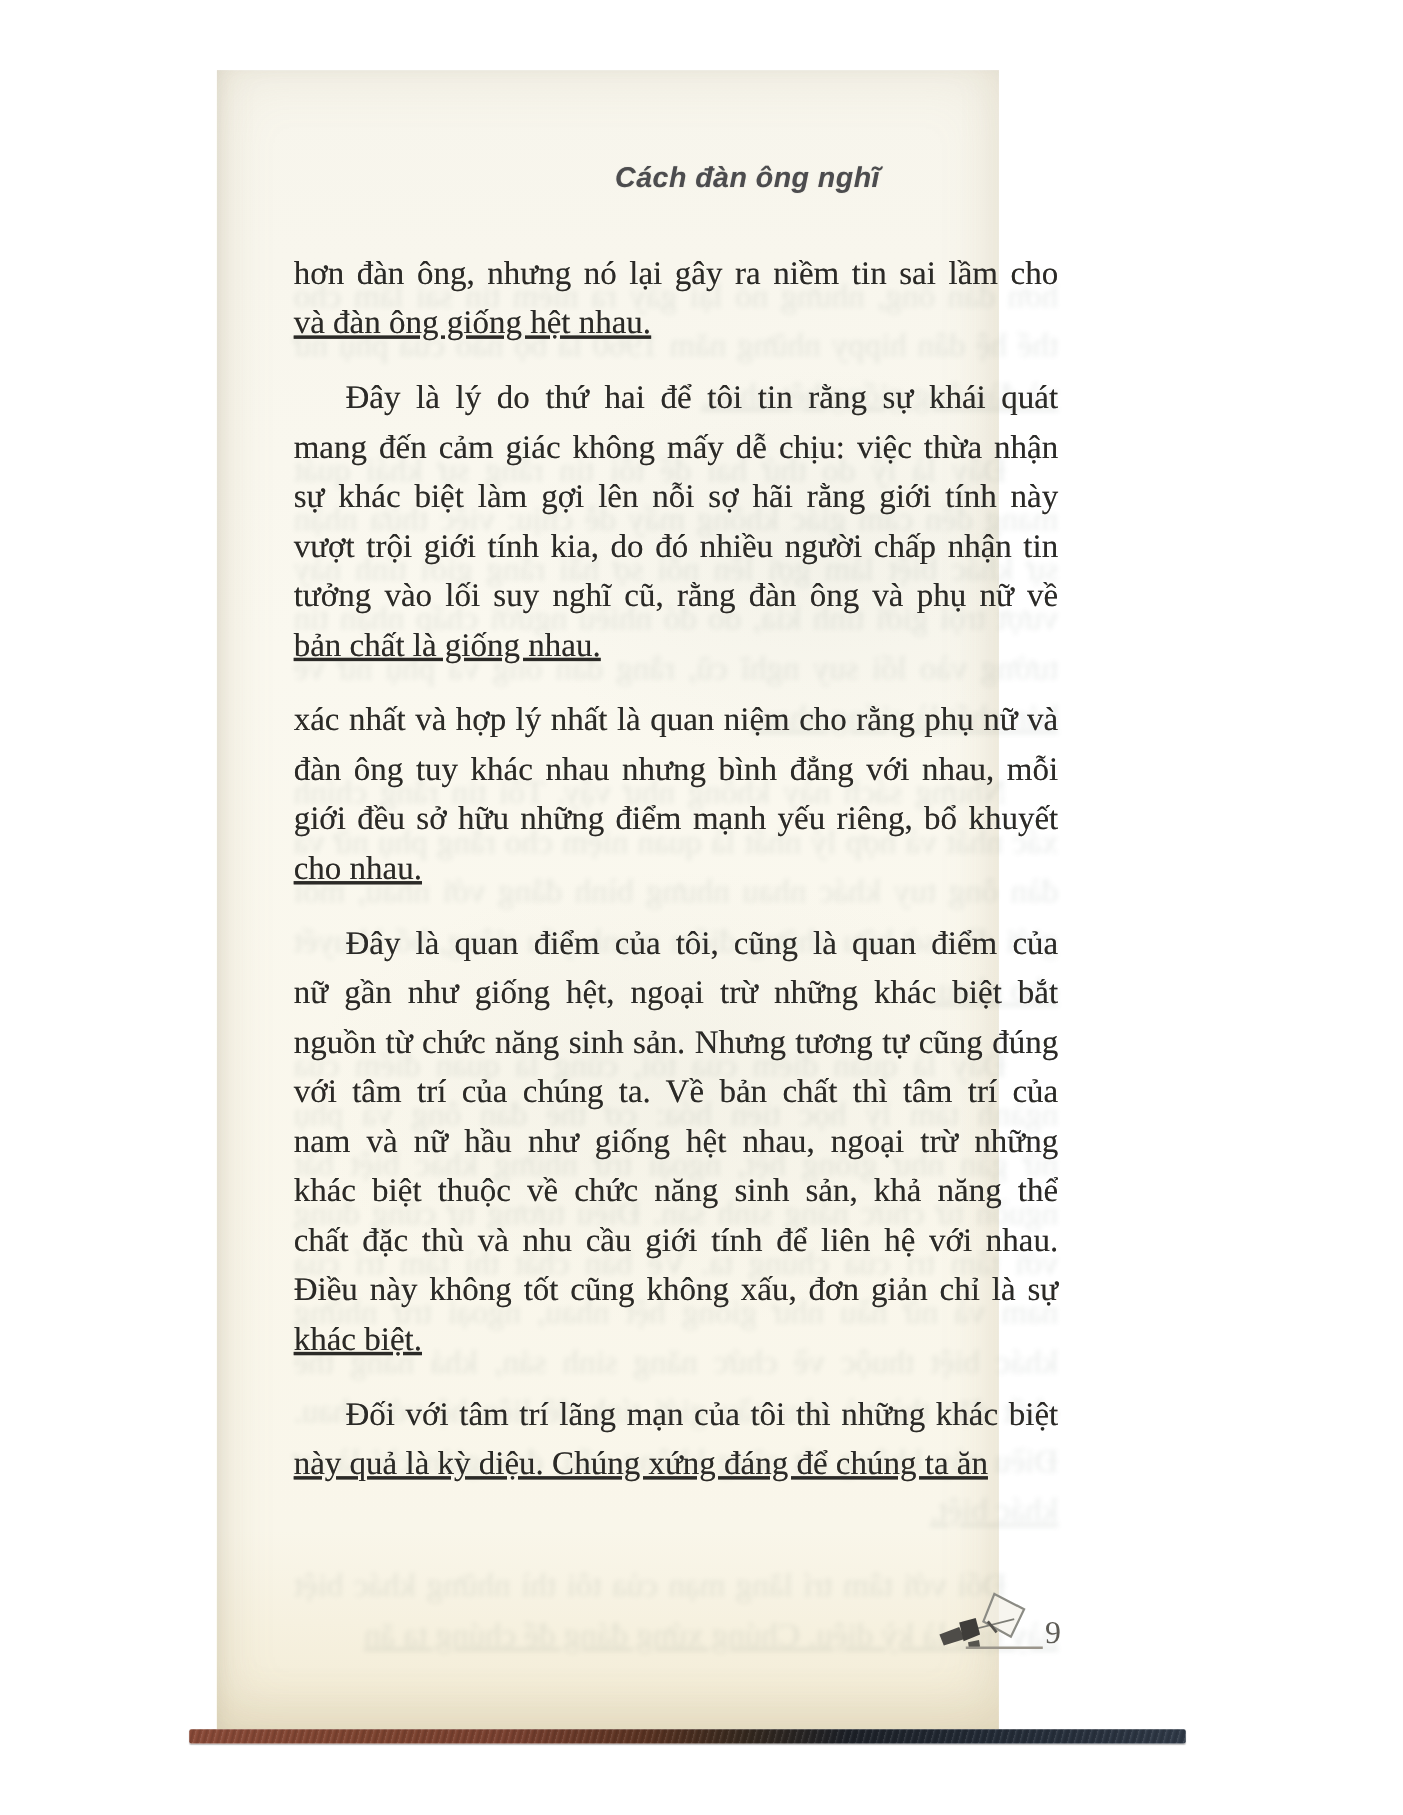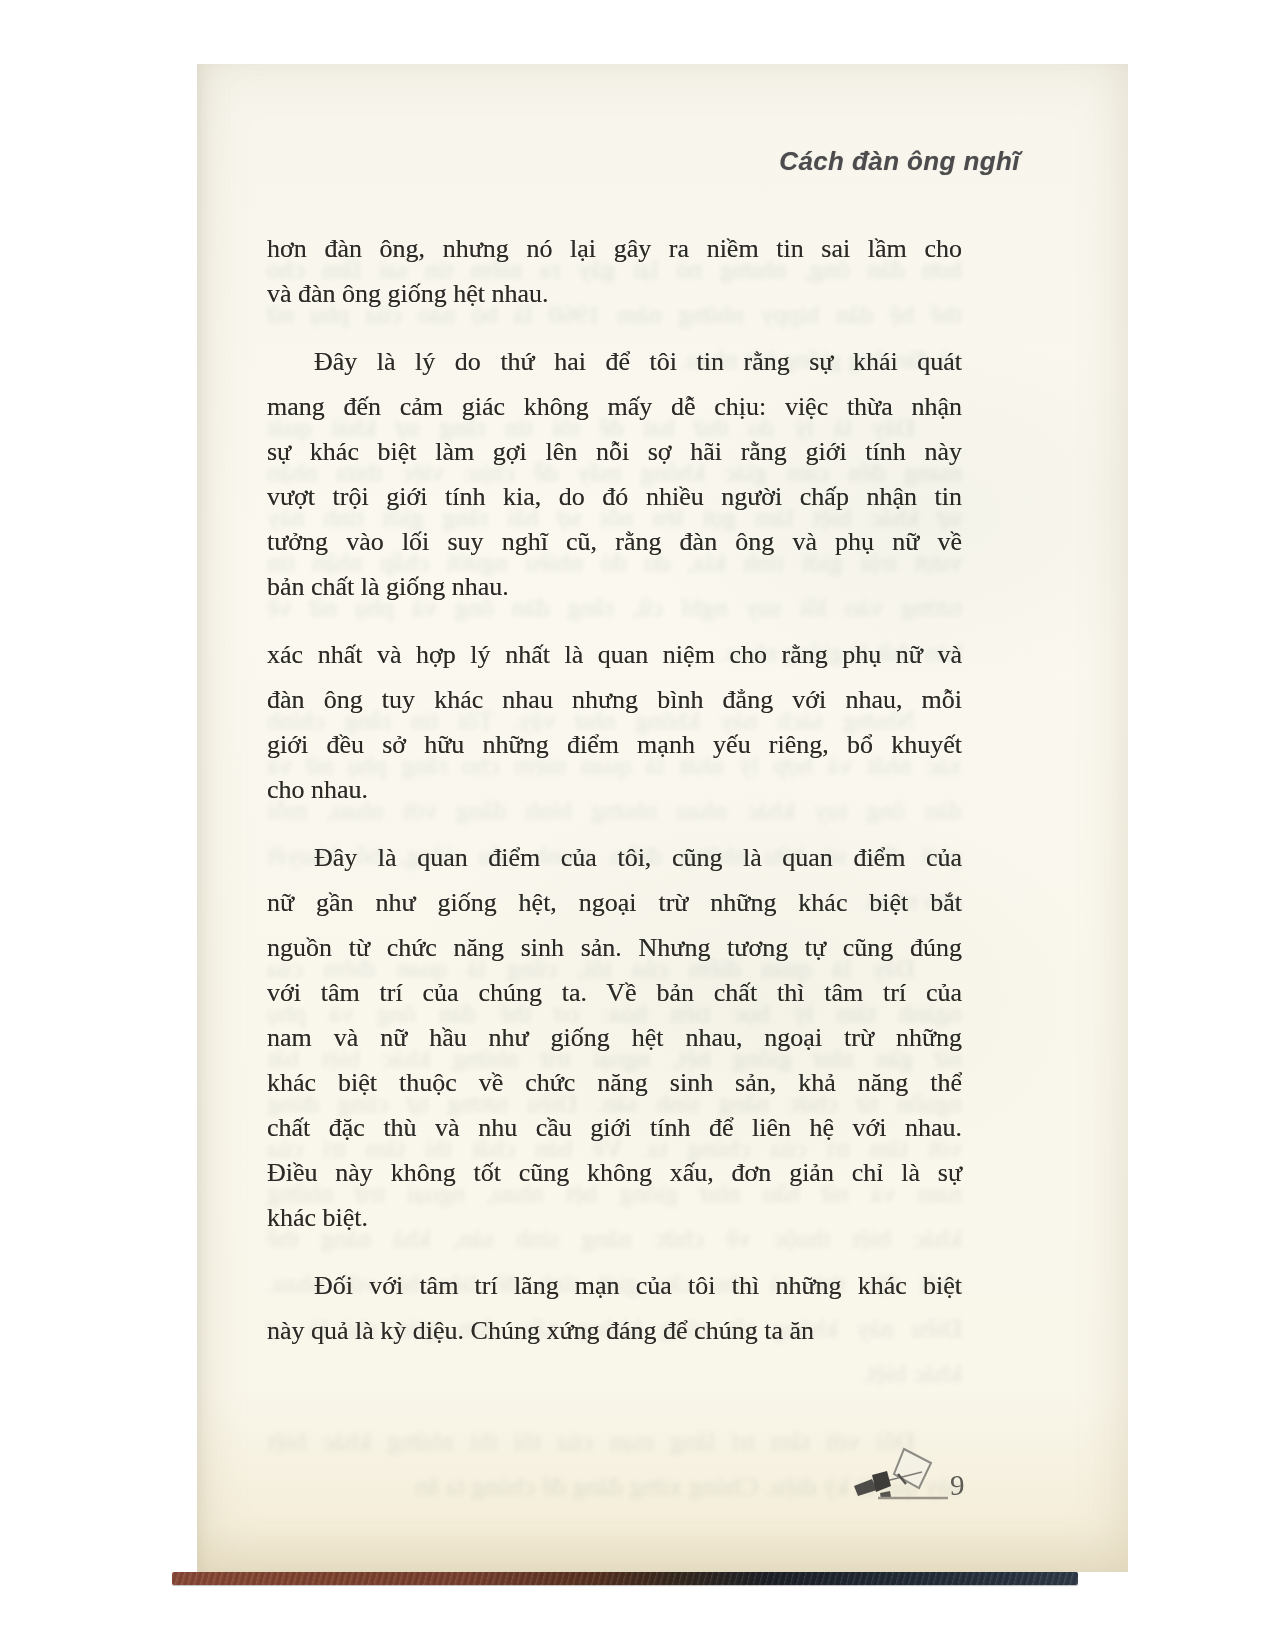--- a/index.html
+++ b/index.html
@@ -16,7 +16,7 @@
   .page {
     position: absolute;
     left: 197px; top: 64px;
-    width: 931px; height: 1508px;
+    width: 711px; height: 1508px;
     background:
       radial-gradient(420px 260px at 78% 30%, rgba(190,195,185,0.10), rgba(190,195,185,0) 70%),
       radial-gradient(500px 300px at 60% 62%, rgba(185,190,178,0.09), rgba(185,190,178,0) 70%),

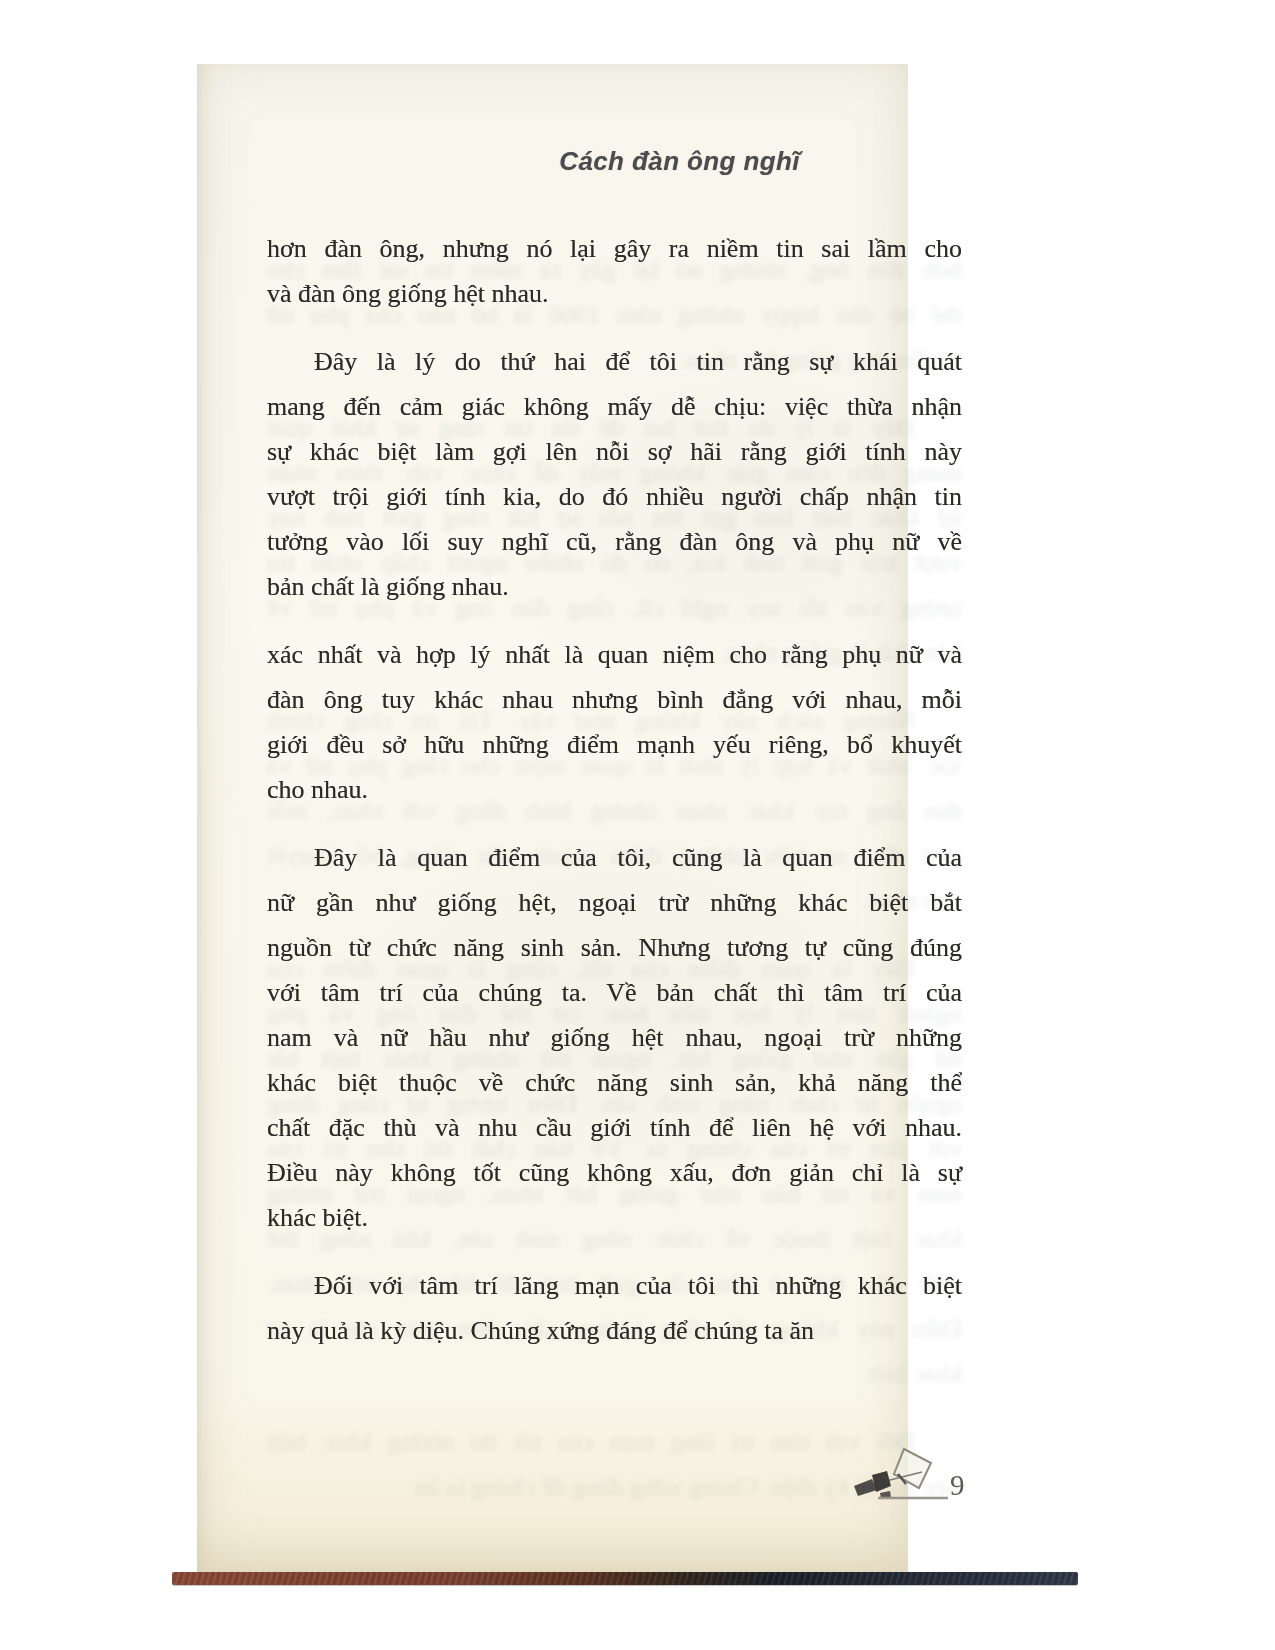--- a/index.html
+++ b/index.html
@@ -45,7 +45,7 @@
     position: absolute;
     left: 70px; top: 162px;
     width: 695px;
-    font-size: 26px;
+    font-size: 30px;
     color: #2b2a27;
     text-shadow: 0 0 0.6px rgba(43,42,39,0.55);
   }

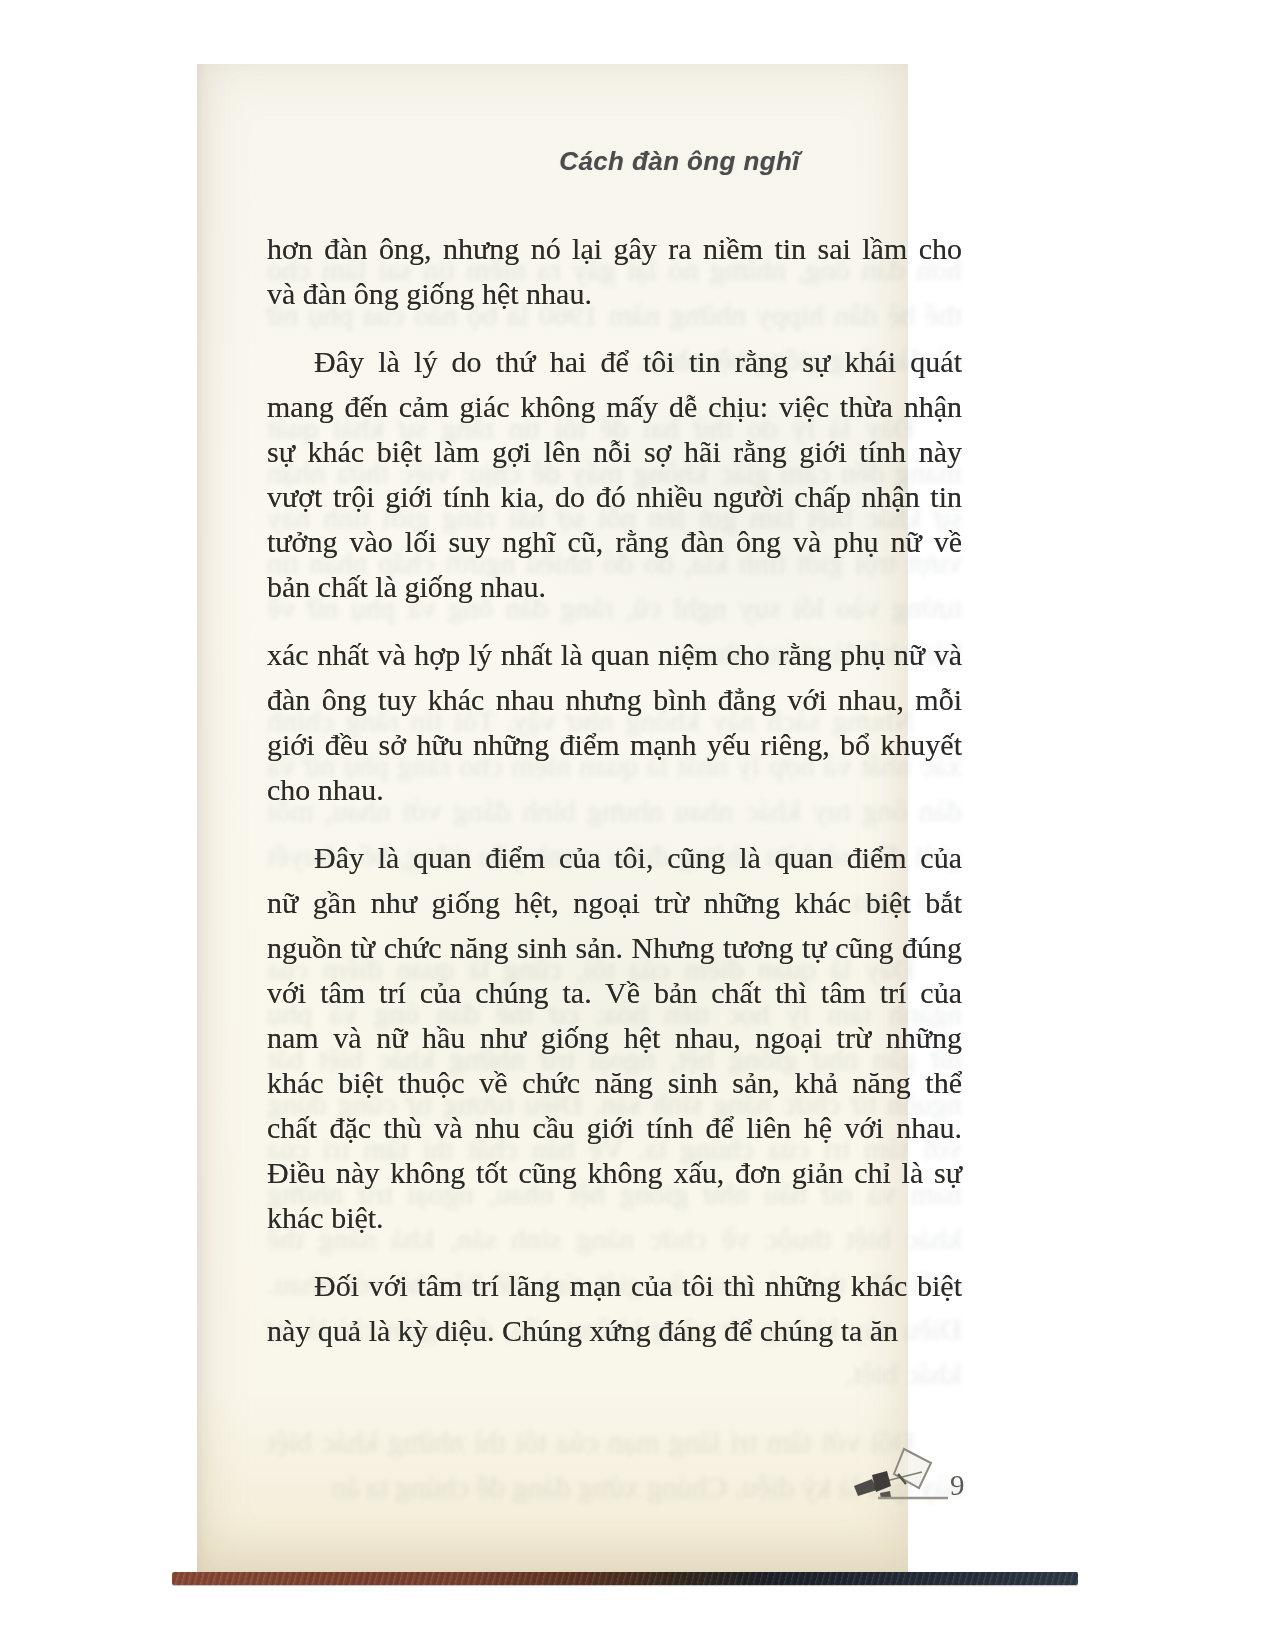--- a/index.html
+++ b/index.html
@@ -58,7 +58,7 @@
     white-space: normal;
     overflow: visible;
   }
-  .line.last { text-align-last: left; }
+  .line.last { text-align-last: left; text-decoration: underline; }
   .para.indent .line.first { padding-left: 47px; }
 
   

